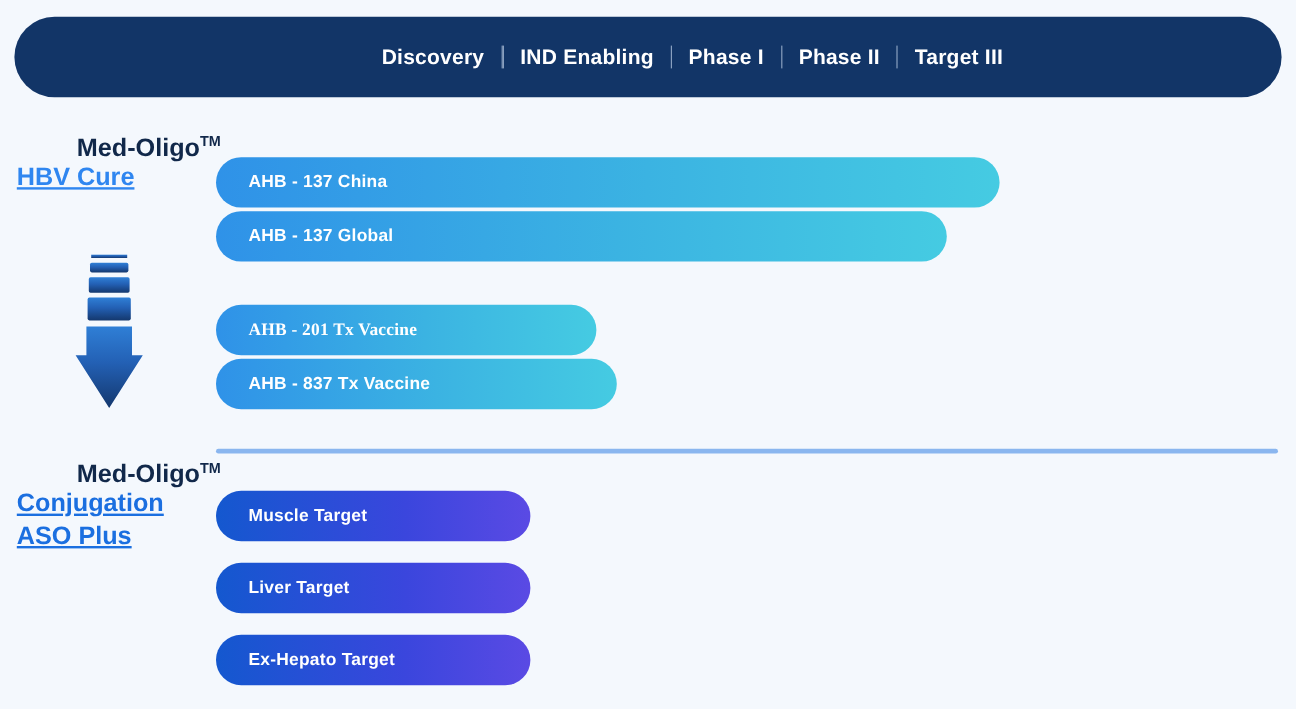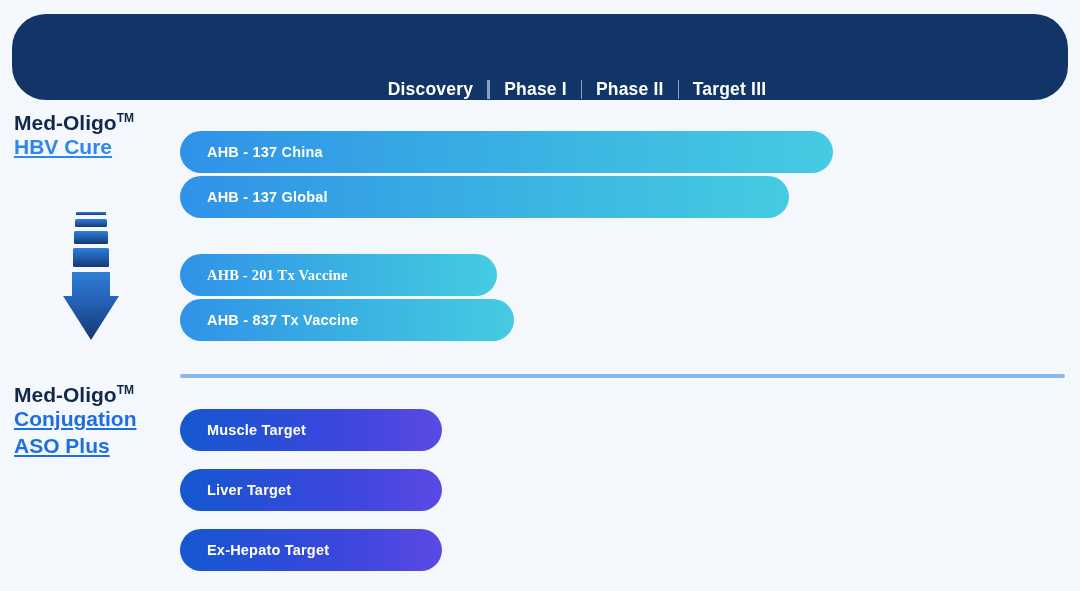--- a/index.html
+++ b/index.html
@@ -21,11 +21,11 @@
     left: 12px;
     top: 14px;
     width: 1056px;
-    height: 86px;
+    height: 67px;
     background: #123567;
     border-radius: 34px;
     display: flex;
-    align-items: flex-end;
+    align-items: center;
     justify-content: center;
     box-sizing: border-box;
   }

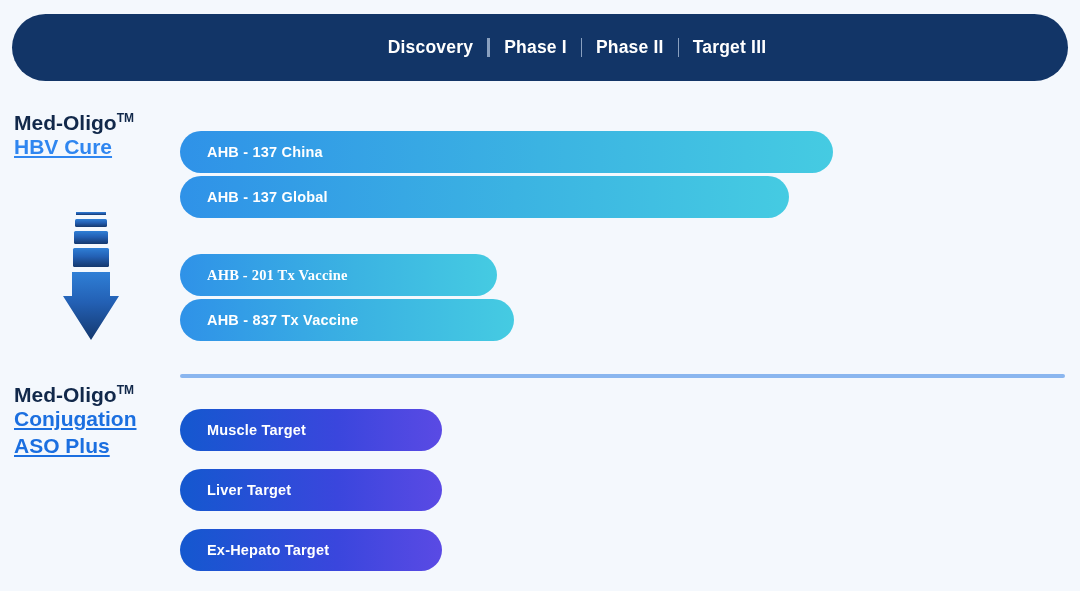--- a/index.html
+++ b/index.html
@@ -135,6 +135,7 @@
     <span class="phase-item">Discovery</span>
     <span class="phase-sep"></span>
     <span class="phase-sep"></span>
+    <span class="phase-item">IND Enabling</span>
     <span class="phase-sep"></span>
     <span class="phase-item">Phase I</span>
     <span class="phase-sep"></span>

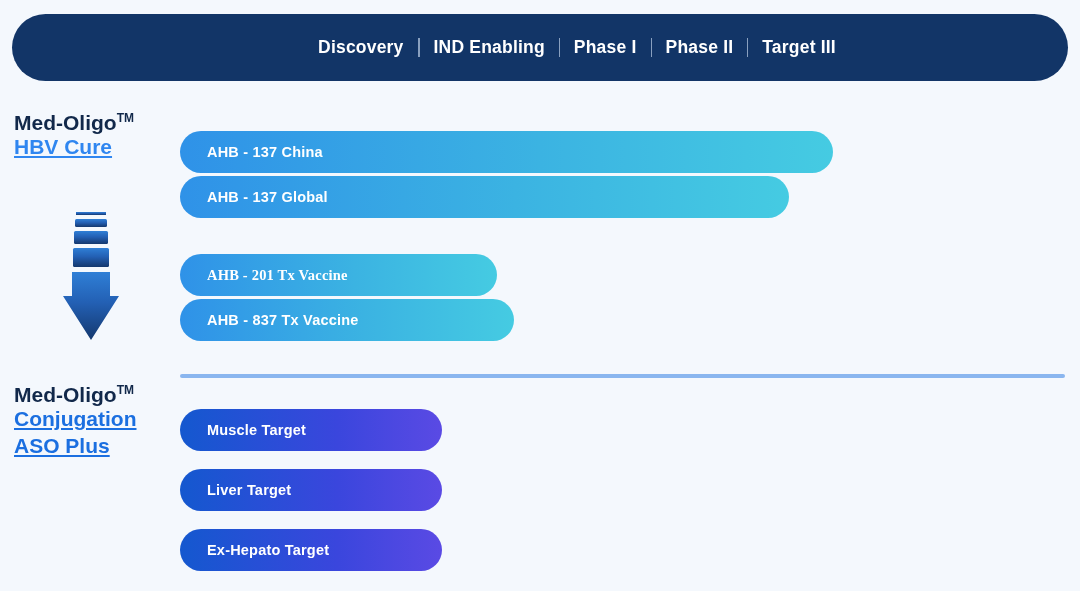--- a/index.html
+++ b/index.html
@@ -65,6 +65,7 @@
     color: #11284a;
     line-height: 1.05;
     white-space: nowrap;
+    text-align: right;
   }
   .brand-line .tm {
     font-size: 12px;

